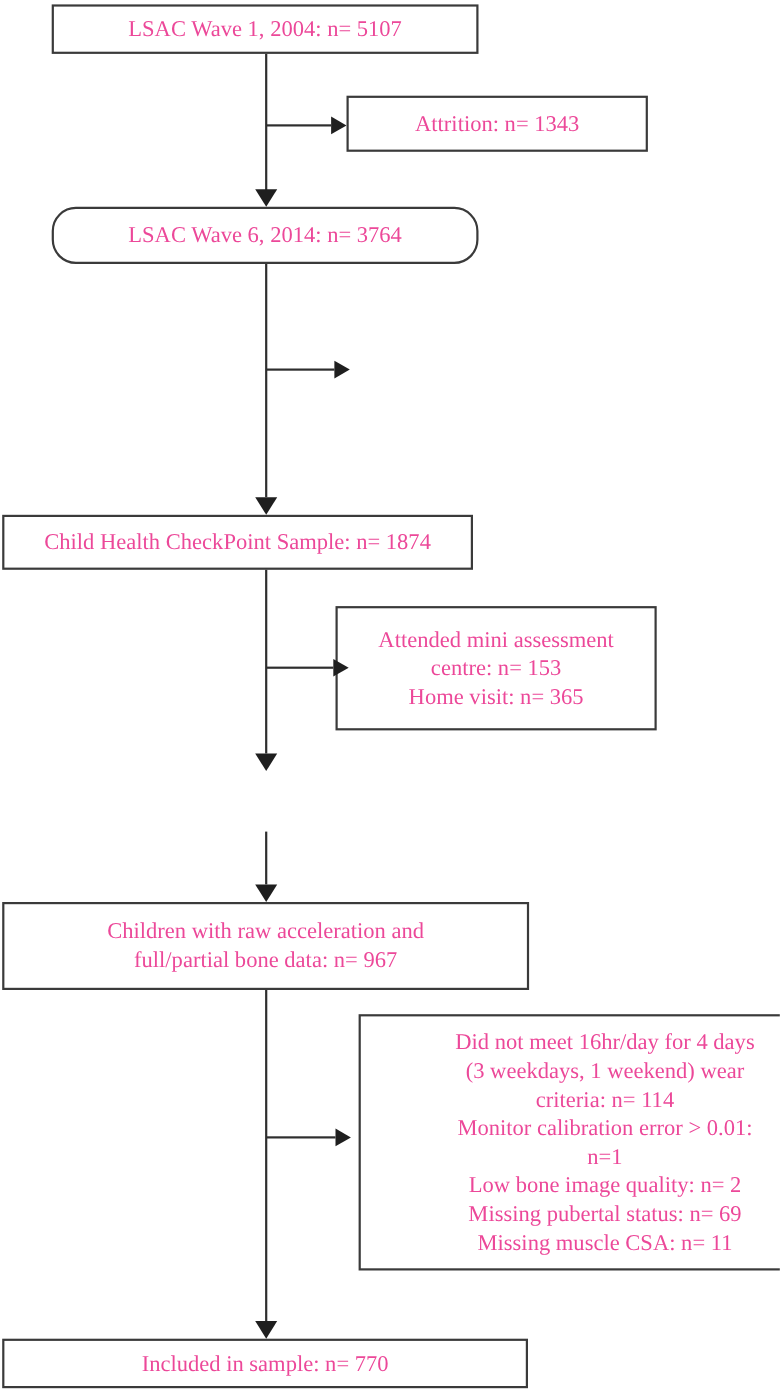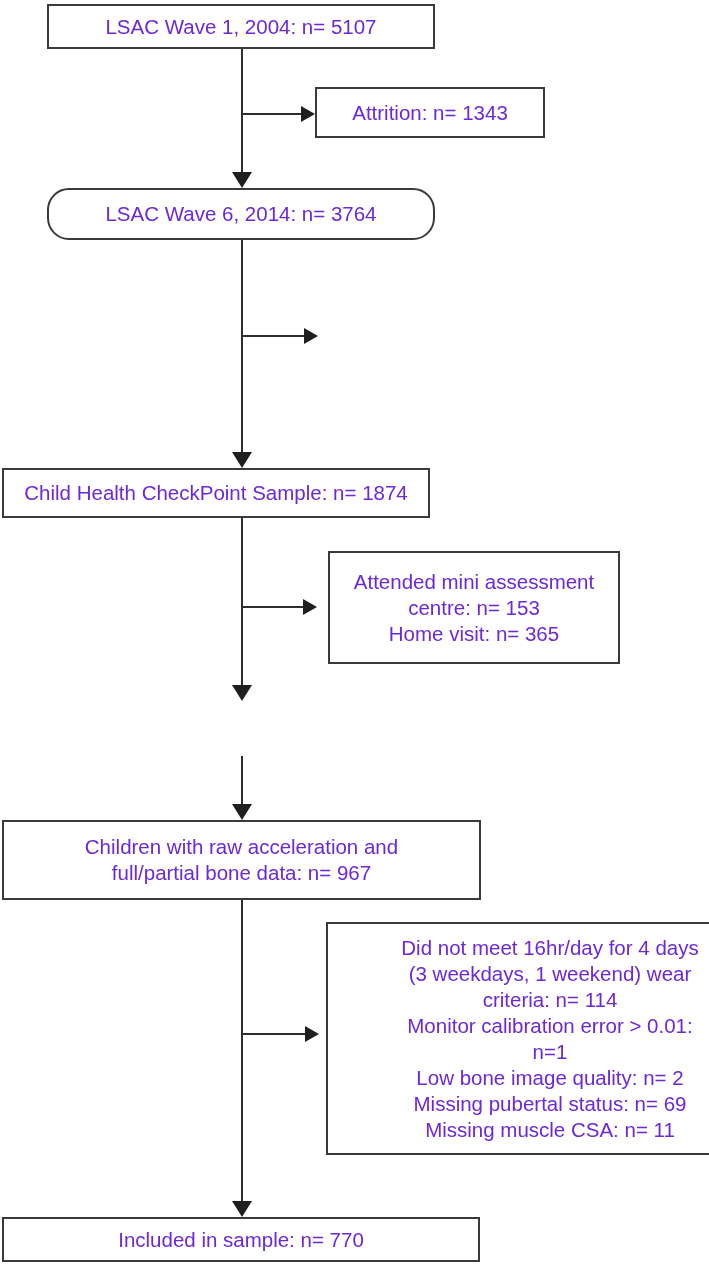--- a/index.html
+++ b/index.html
@@ -12,8 +12,8 @@
     width: 709px;
     height: 1267px;
     background: #ffffff;
-    font-family: Liberation Sans, sans-serif;
-    color: #6d28d9;
+    font-family: Liberation Serif, serif;
+    color: #ec4899;
     overflow: hidden;
   }
   .box {

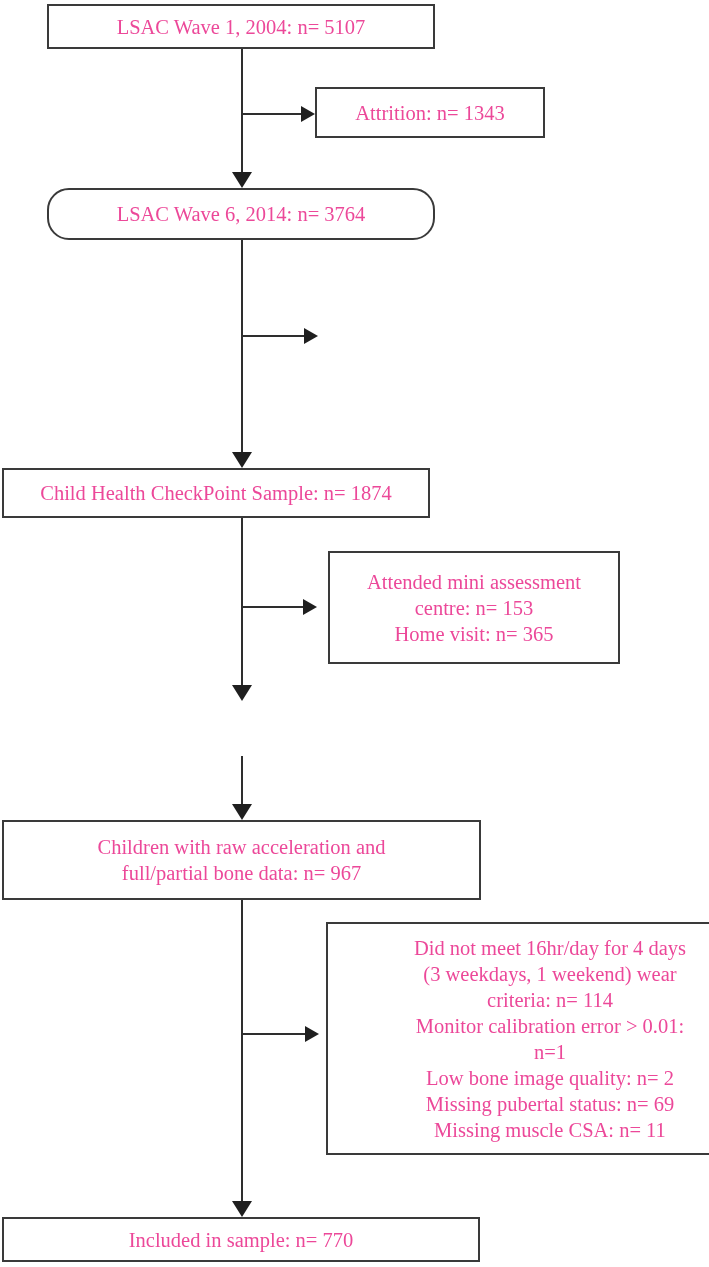--- a/index.html
+++ b/index.html
@@ -38,7 +38,7 @@
   #b5 { left: 2px;   top: 820px;  width: 479px; height: 80px; }
   #b6 { left: 2px;   top: 1217px; width: 478px; height: 45px; }
   
-  #s1 { left: 315px; top: 87px;   width: 230px; height: 51px; }
+  #s1 { left: 315px; top: 87px;   width: 274px; height: 51px; }
   #s2 { left: 318px; top: 262px;  width: 340px; height: 160px; }
   #s3 { left: 328px; top: 551px;  width: 292px; height: 113px; }
   #s4 { left: 326px; top: 922px;  width: 424px; height: 233px; padding-left: 28px; }

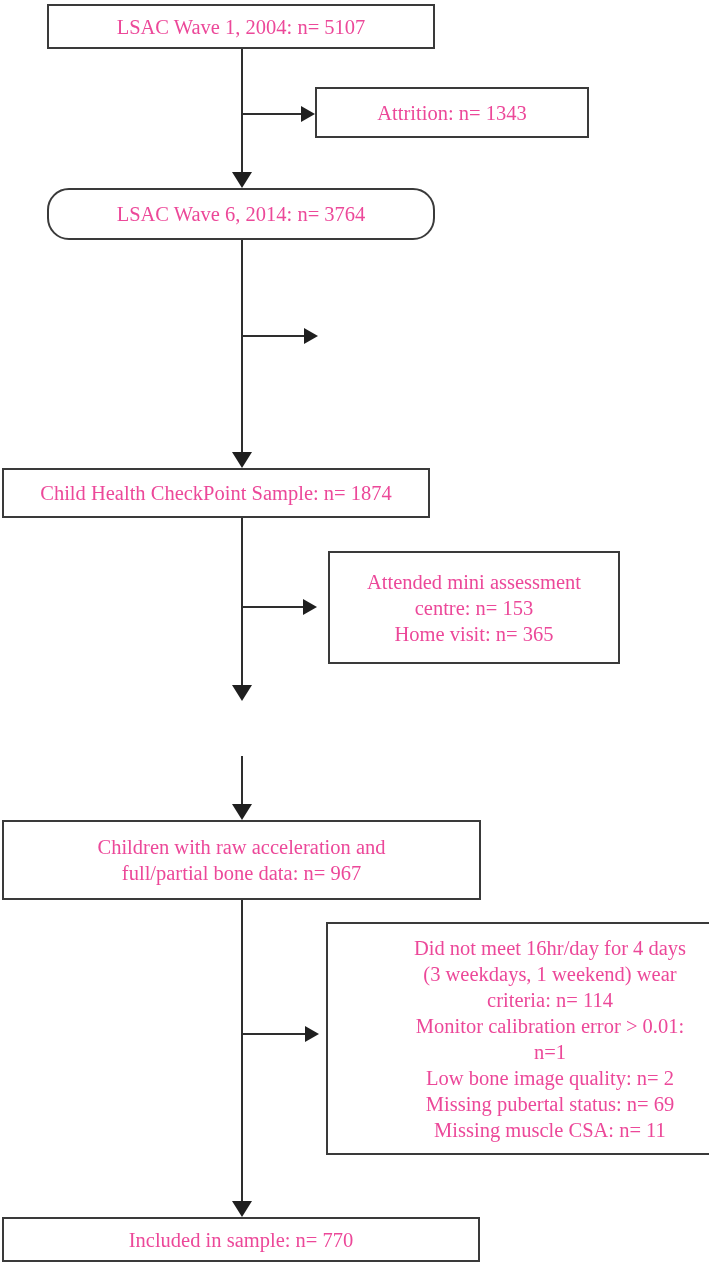--- a/index.html
+++ b/index.html
@@ -40,7 +40,7 @@
   
   #s1 { left: 315px; top: 87px;   width: 274px; height: 51px; }
   #s2 { left: 318px; top: 262px;  width: 340px; height: 160px; }
-  #s3 { left: 328px; top: 551px;  width: 292px; height: 113px; }
+  #s3 { left: 305px; top: 551px;  width: 292px; height: 113px; }
   #s4 { left: 326px; top: 922px;  width: 424px; height: 233px; padding-left: 28px; }
 
   .vline {

